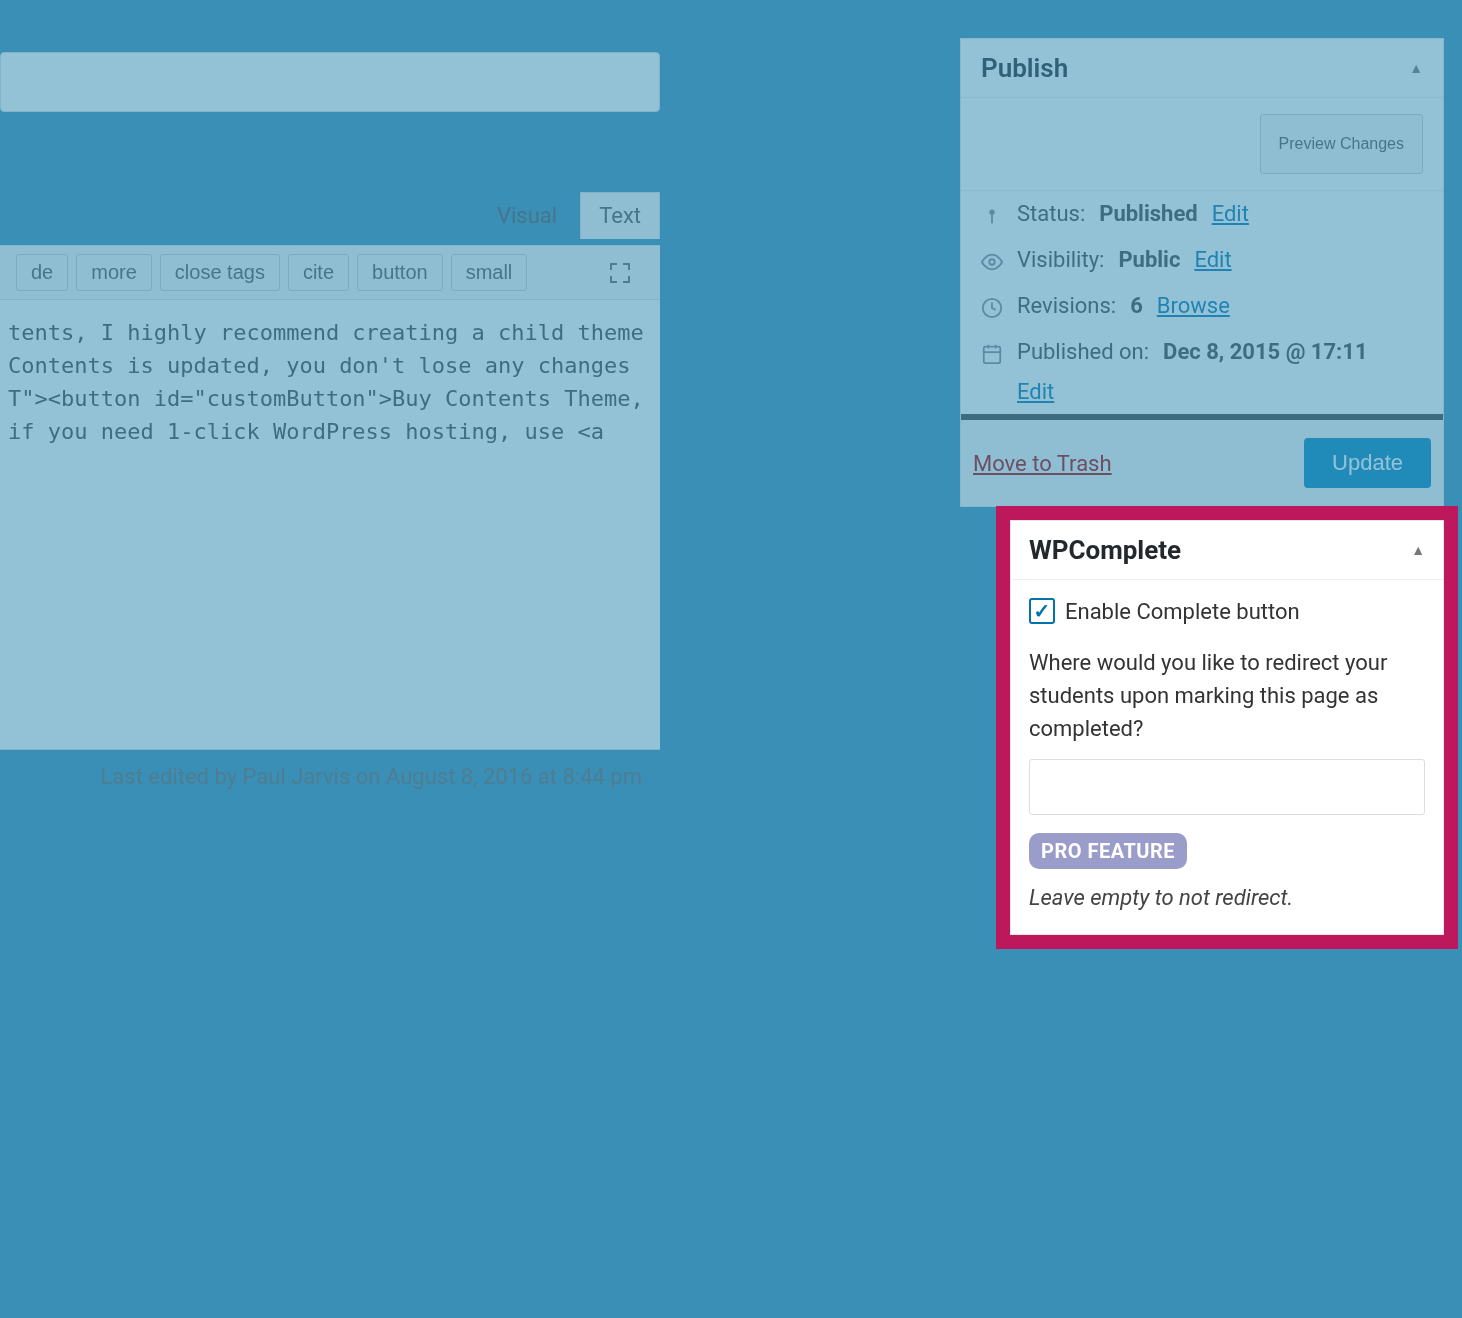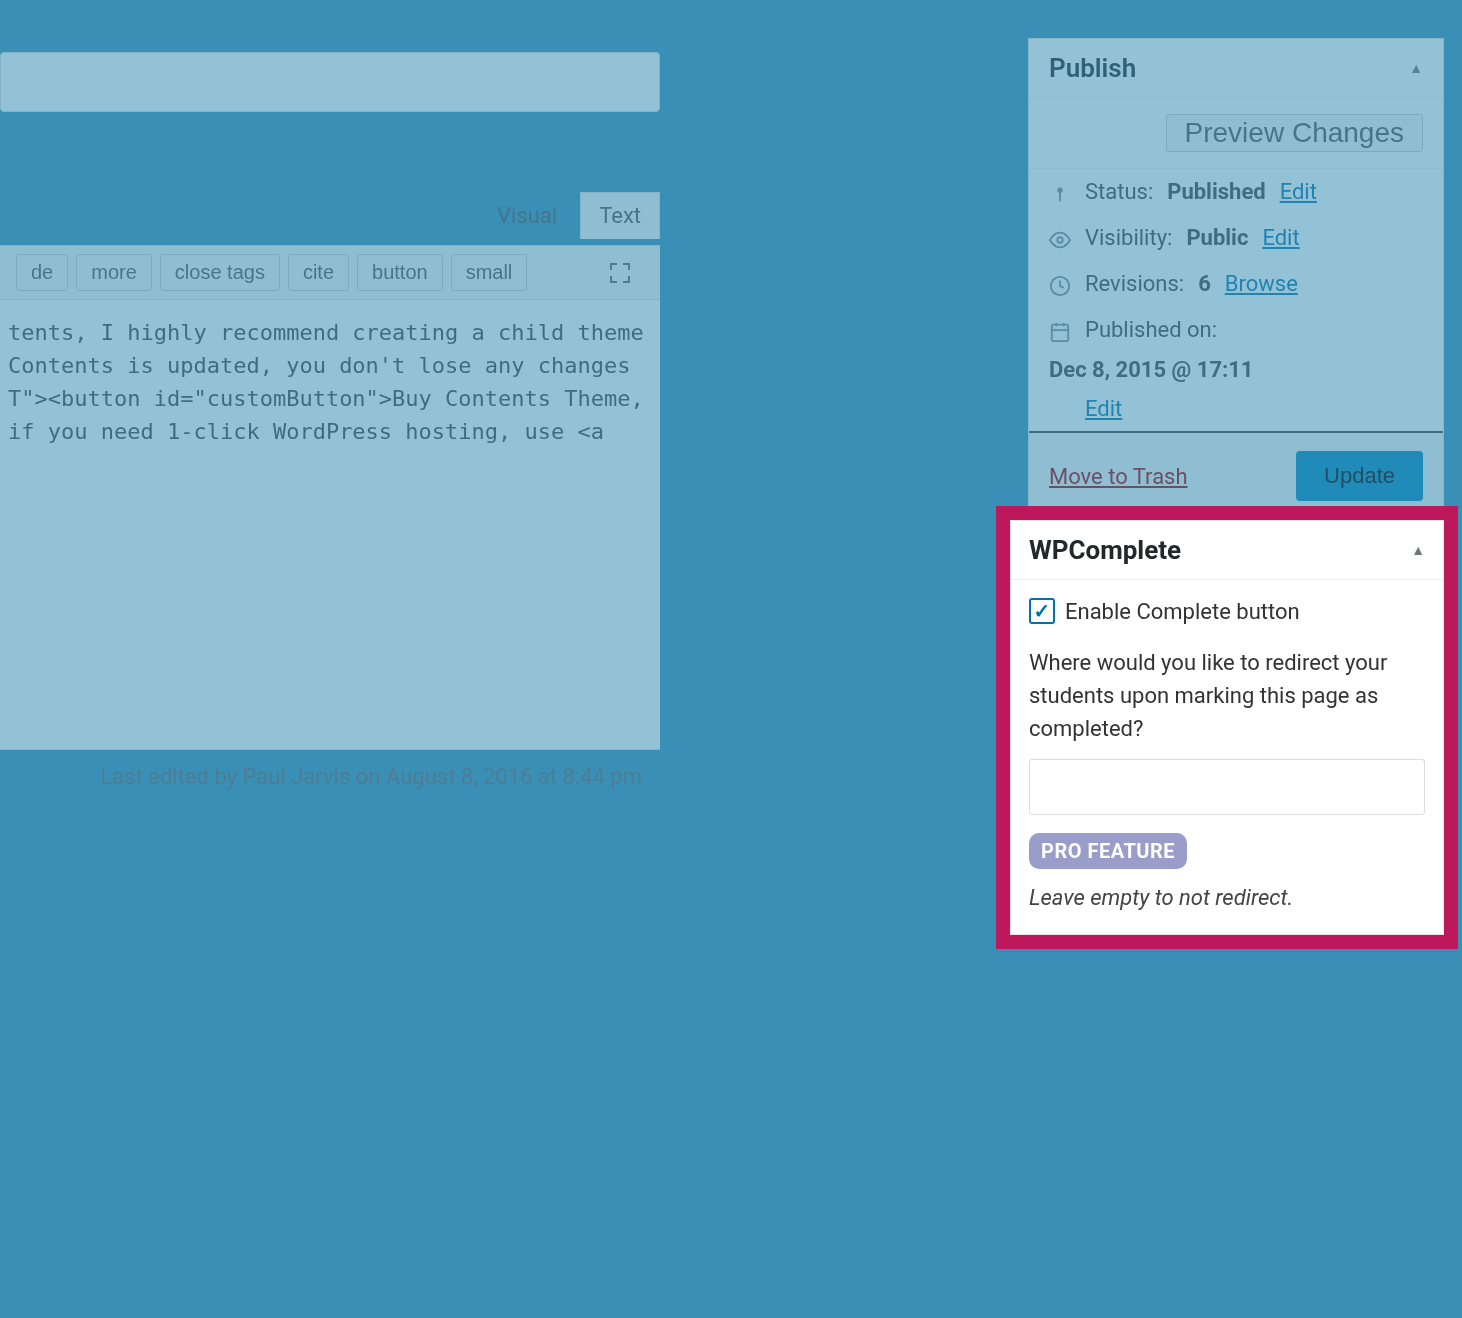--- a/index.html
+++ b/index.html
@@ -98,7 +98,7 @@
       position: absolute;
       right: 18px;
       top: 38px;
-      width: 416px;
+      width: 484px;
     }
     .panel {
       background: #fff;

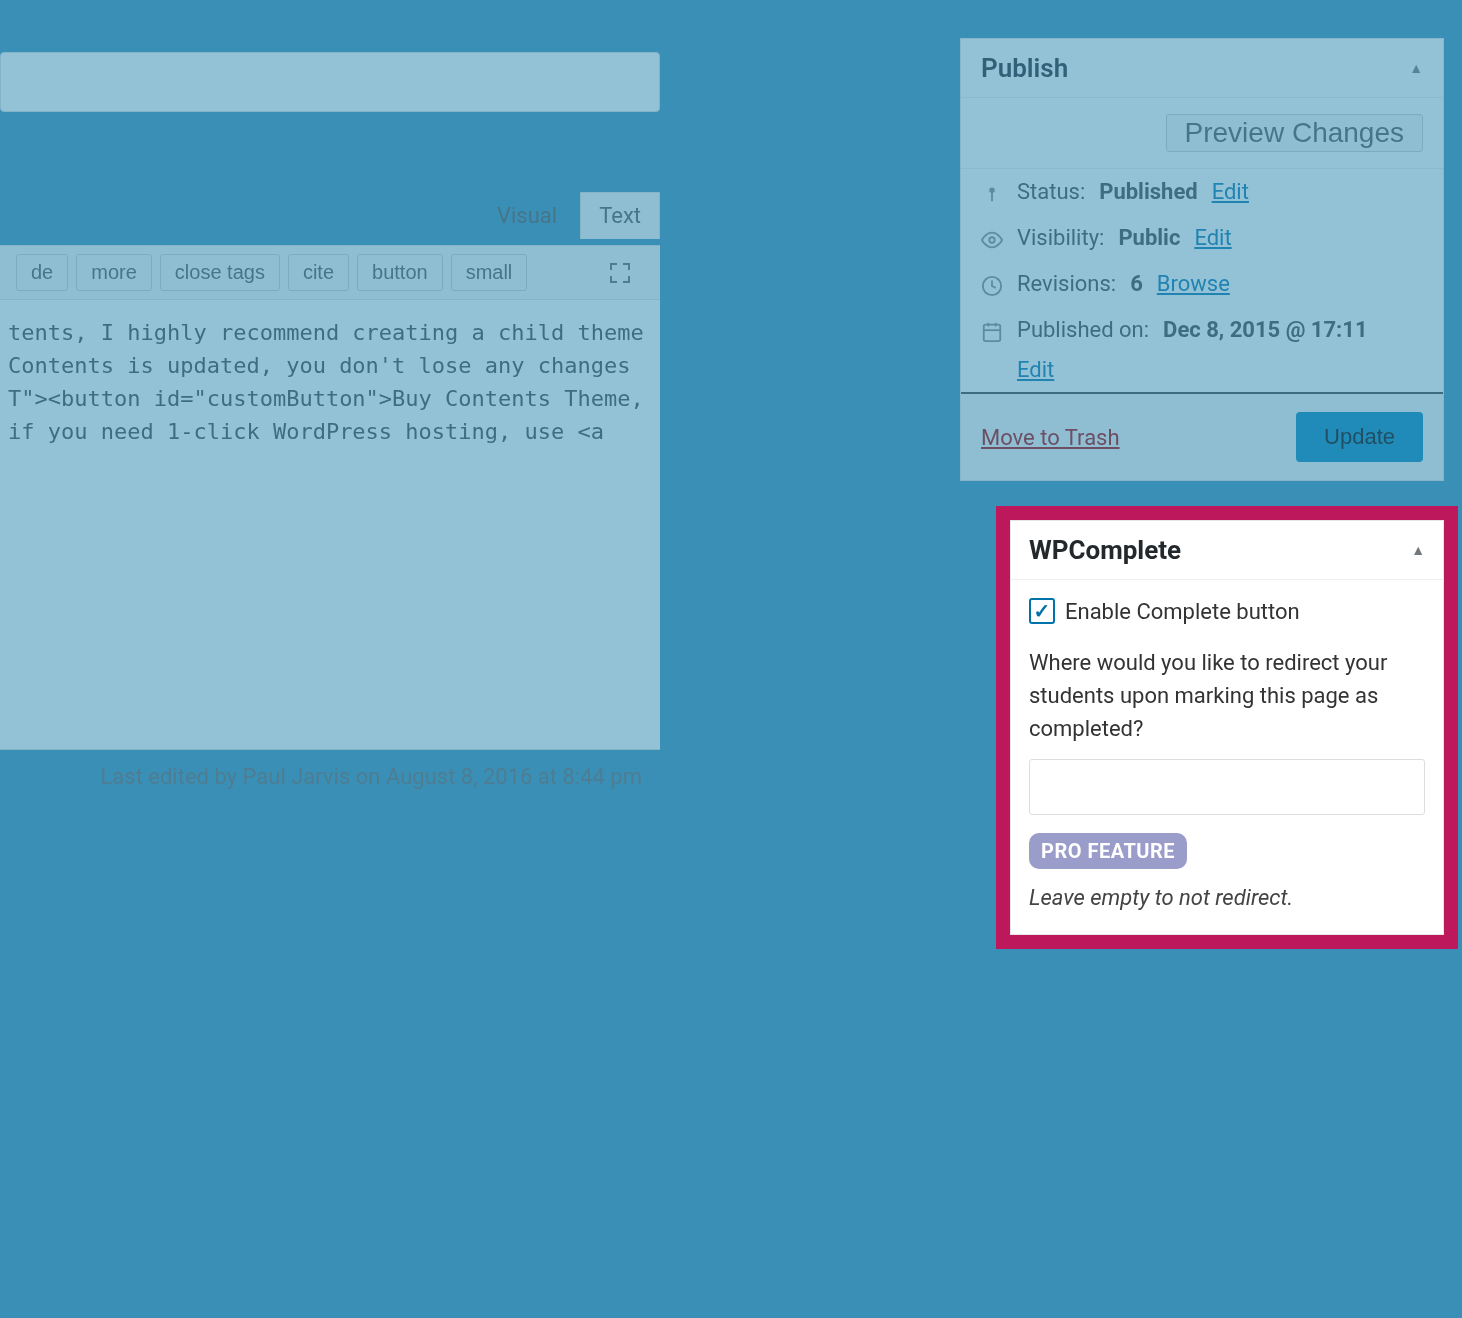--- a/index.html
+++ b/index.html
@@ -127,11 +127,11 @@
       border-bottom: 1px solid #eee;
     }
     .preview-btn {
-      padding: 2px 18px;
+      padding: 20px 18px;
       border: 1px solid #ccc;
       background: #f7f7f7;
       color: #555;
-      font-size: 28px;
+      font-size: 16px;
       border-radius: 3px;
       cursor: pointer;
     }

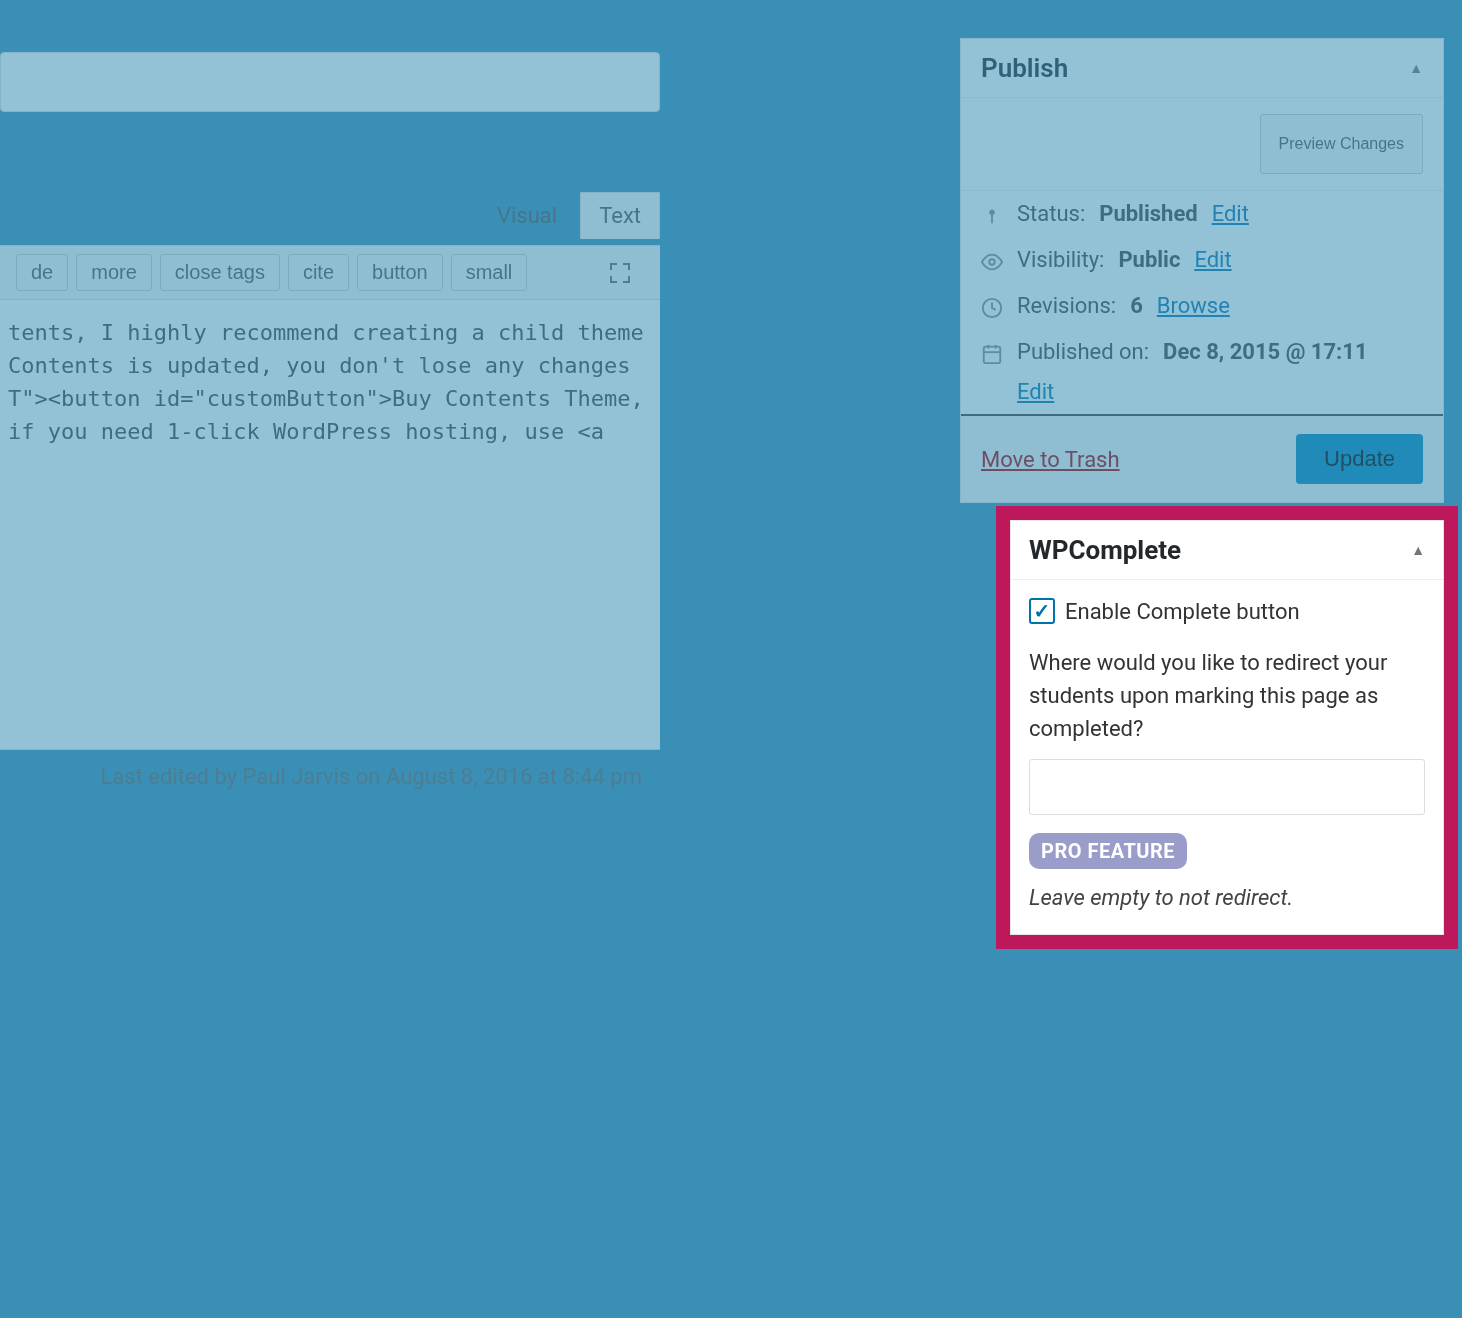--- a/index.html
+++ b/index.html
@@ -162,8 +162,8 @@
       display: flex;
       justify-content: space-between;
       align-items: center;
-      padding: 18px 20px;
-      border-top: 2px solid #404040;
+      padding: 18px 12px;
+      border-top: 6px solid #404040;
       background: #f5f5f5;
     }
     .trash-link {

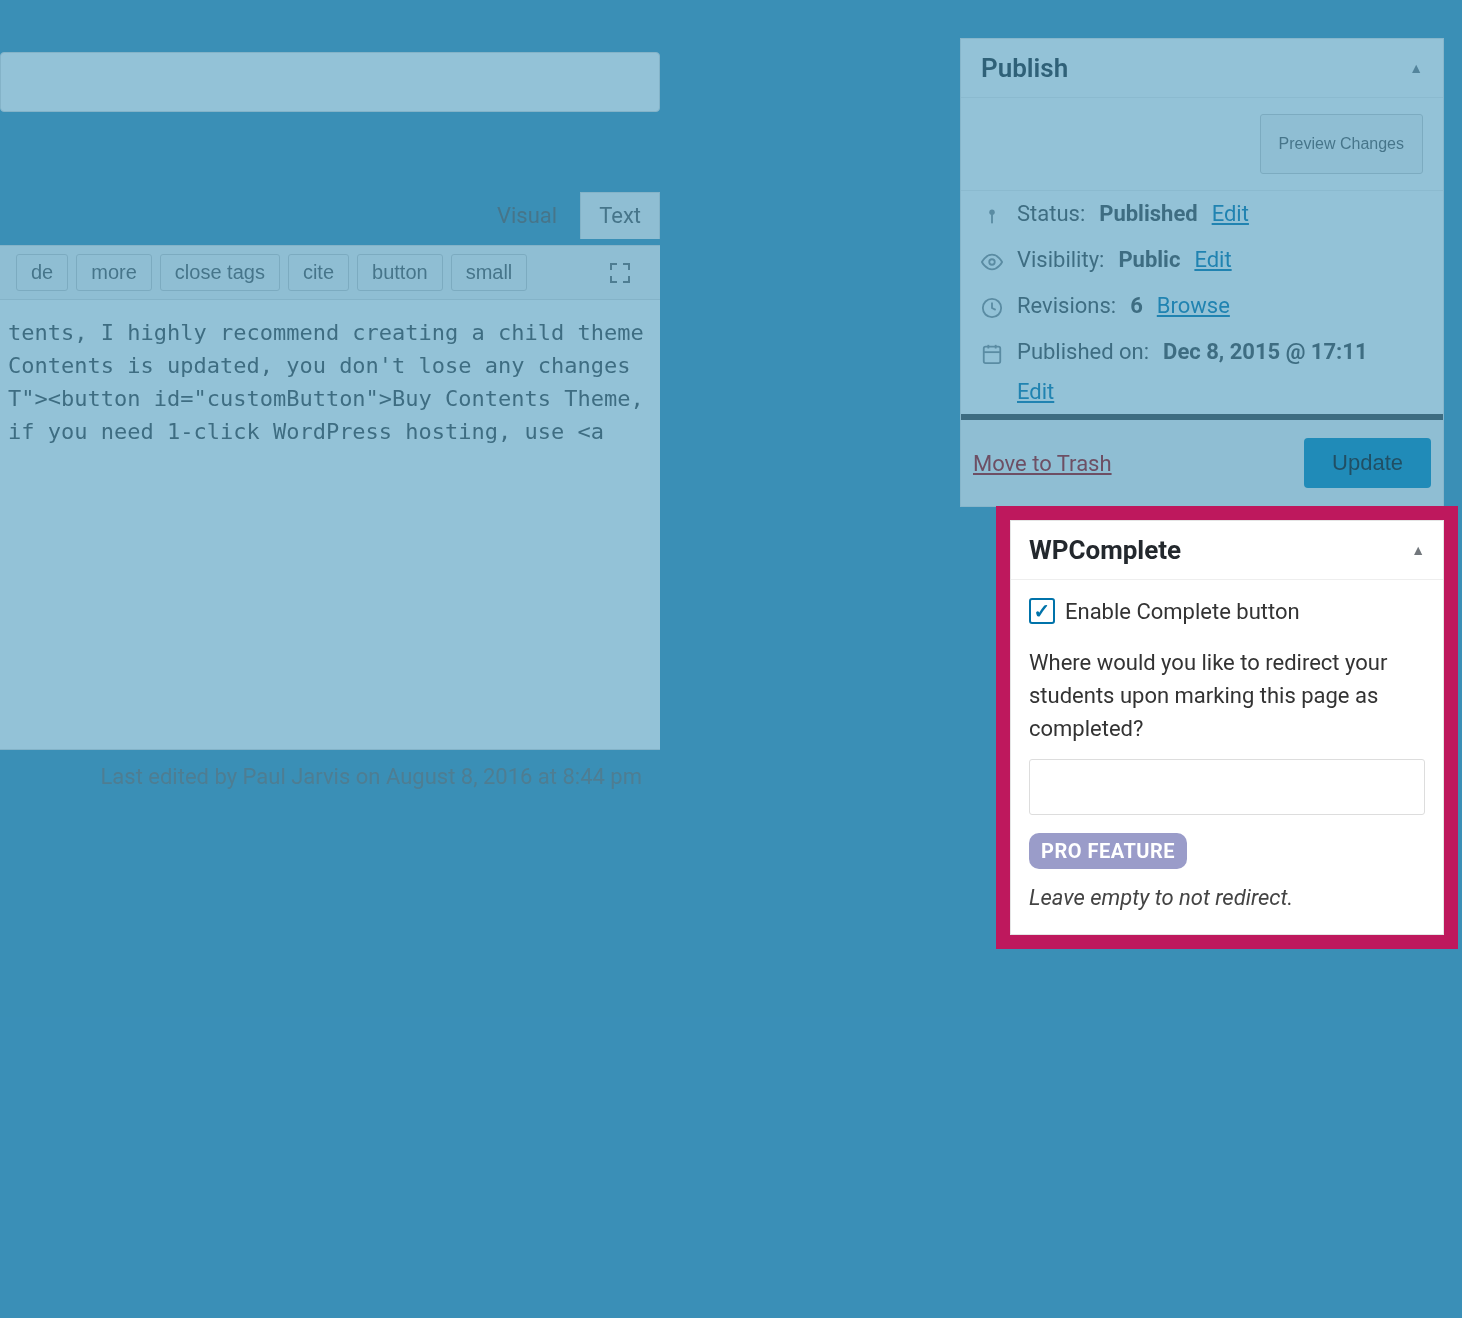--- a/index.html
+++ b/index.html
@@ -175,7 +175,7 @@
     .update-btn {
       padding: 12px 28px;
       background: #0085ba;
-      color: #000000;
+      color: #ffffff;
       border: none;
       border-radius: 4px;
       font-size: 22px;

